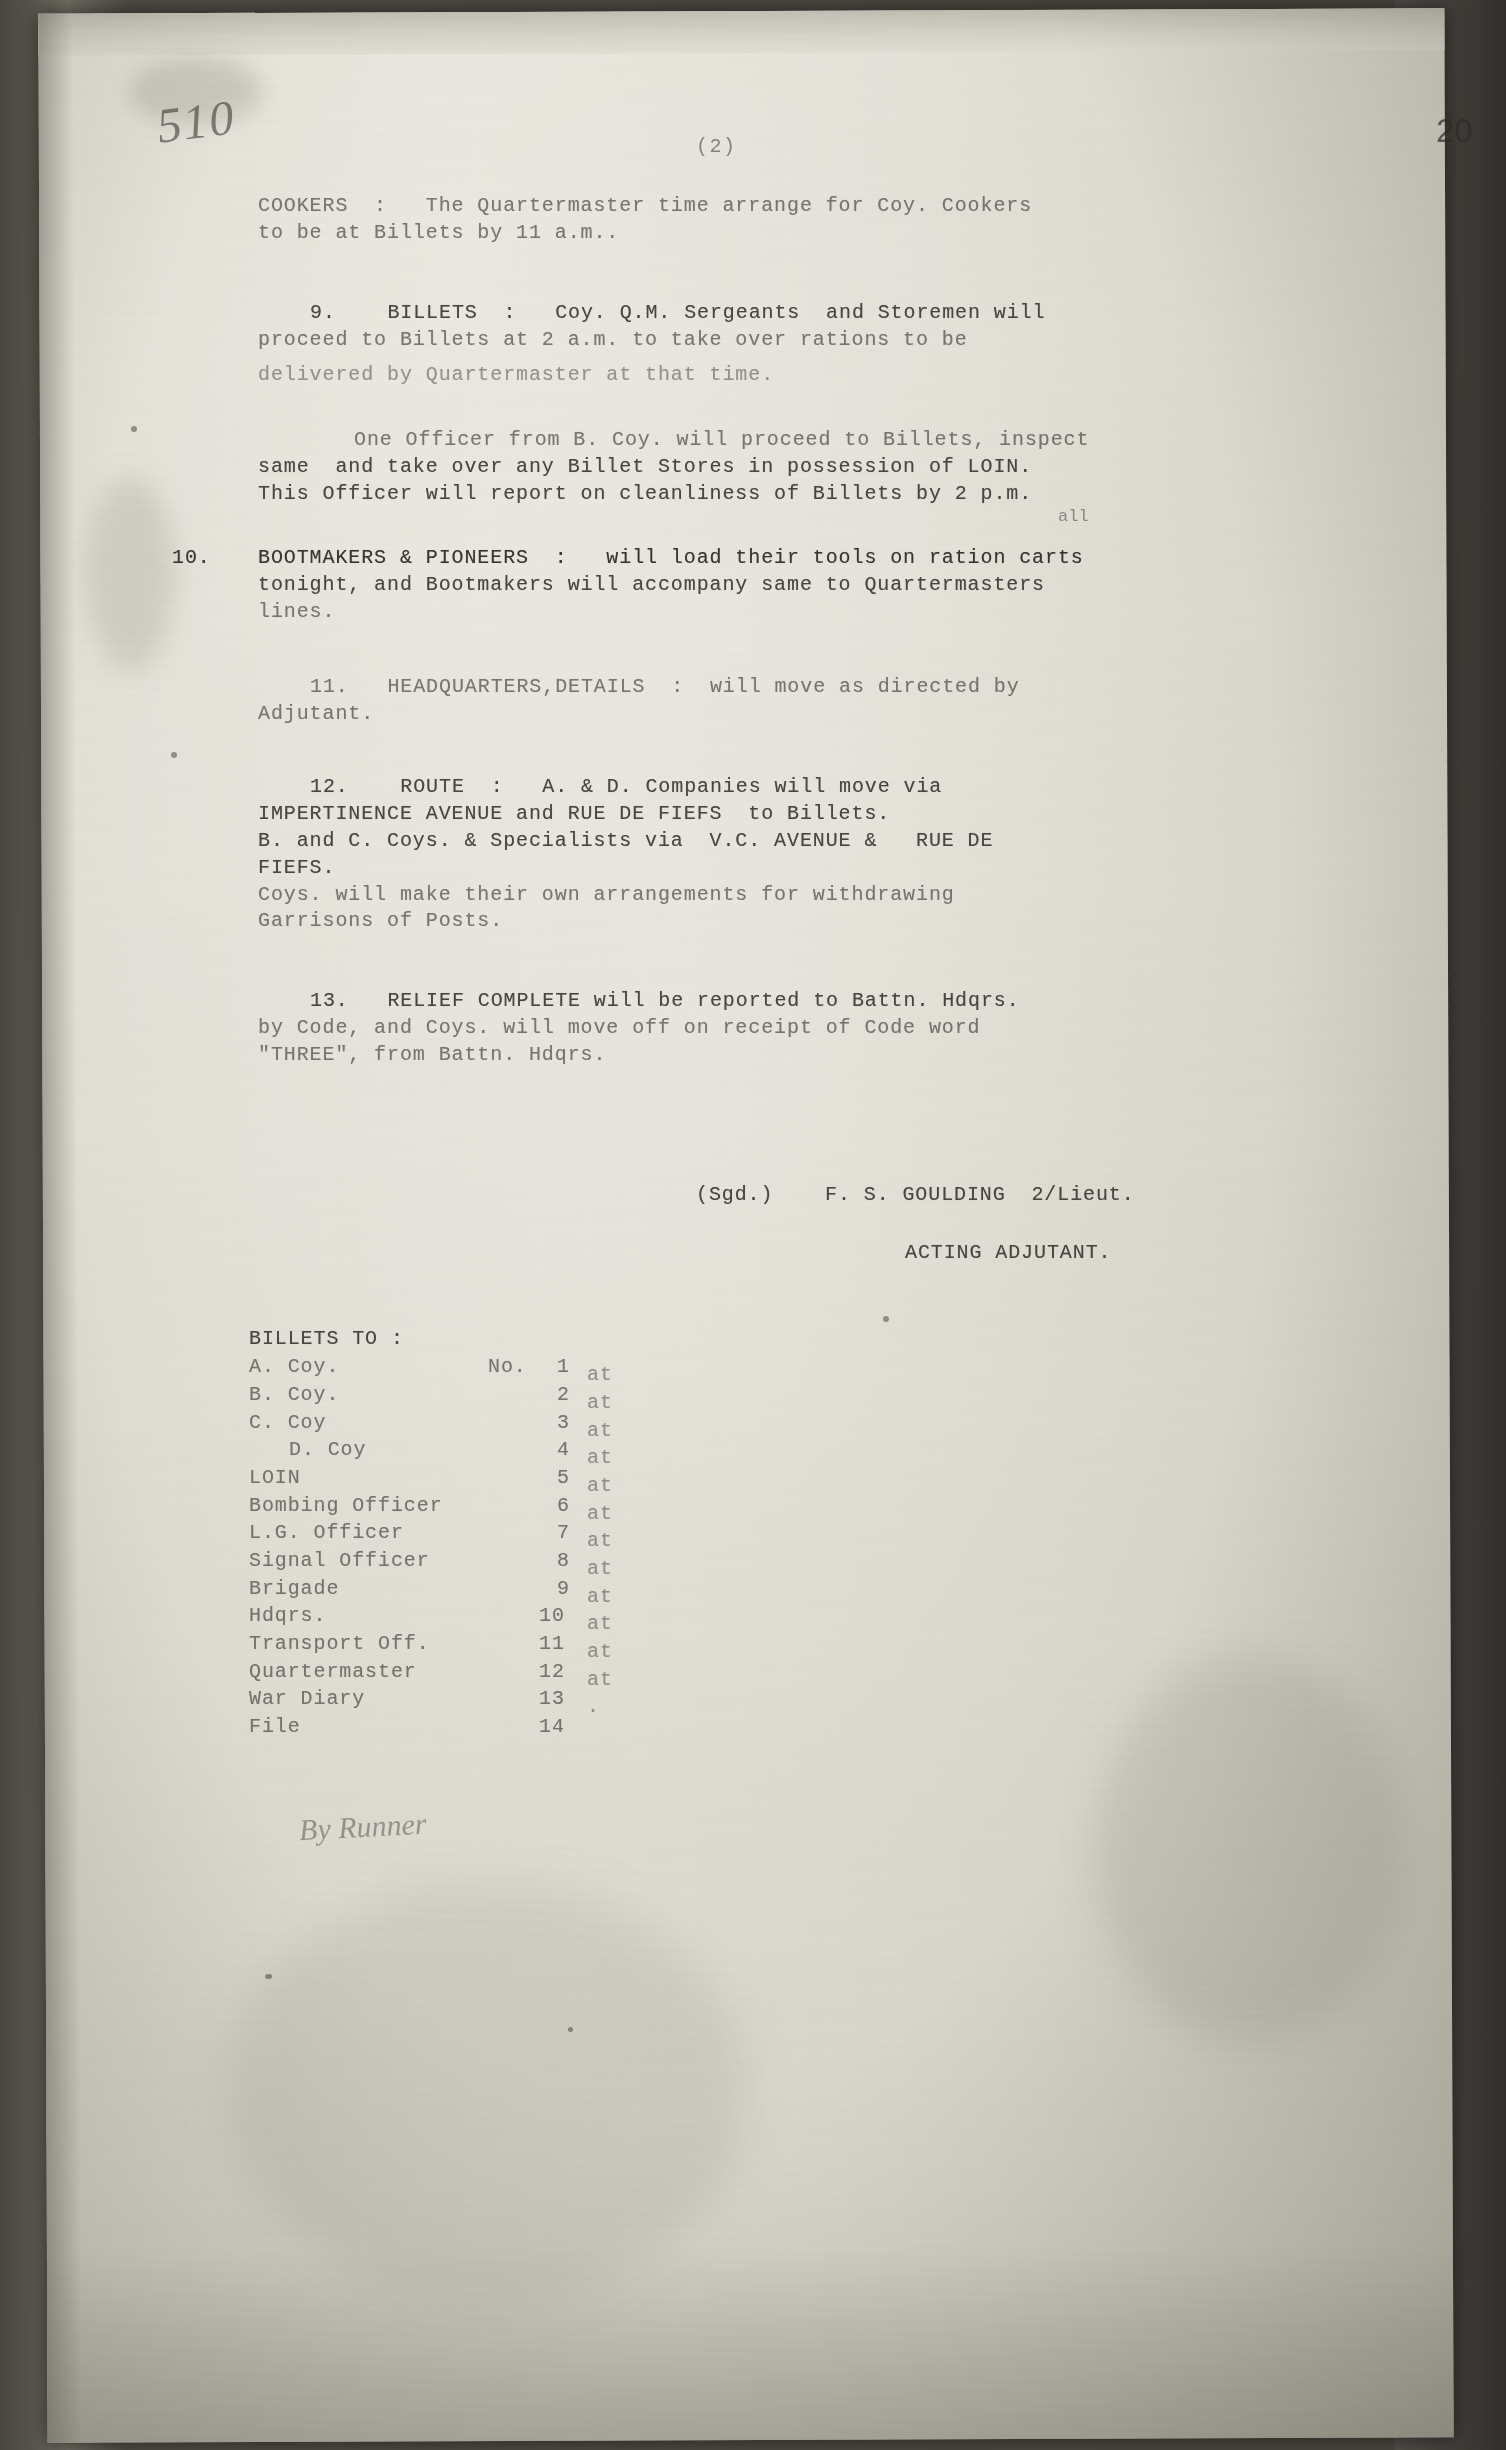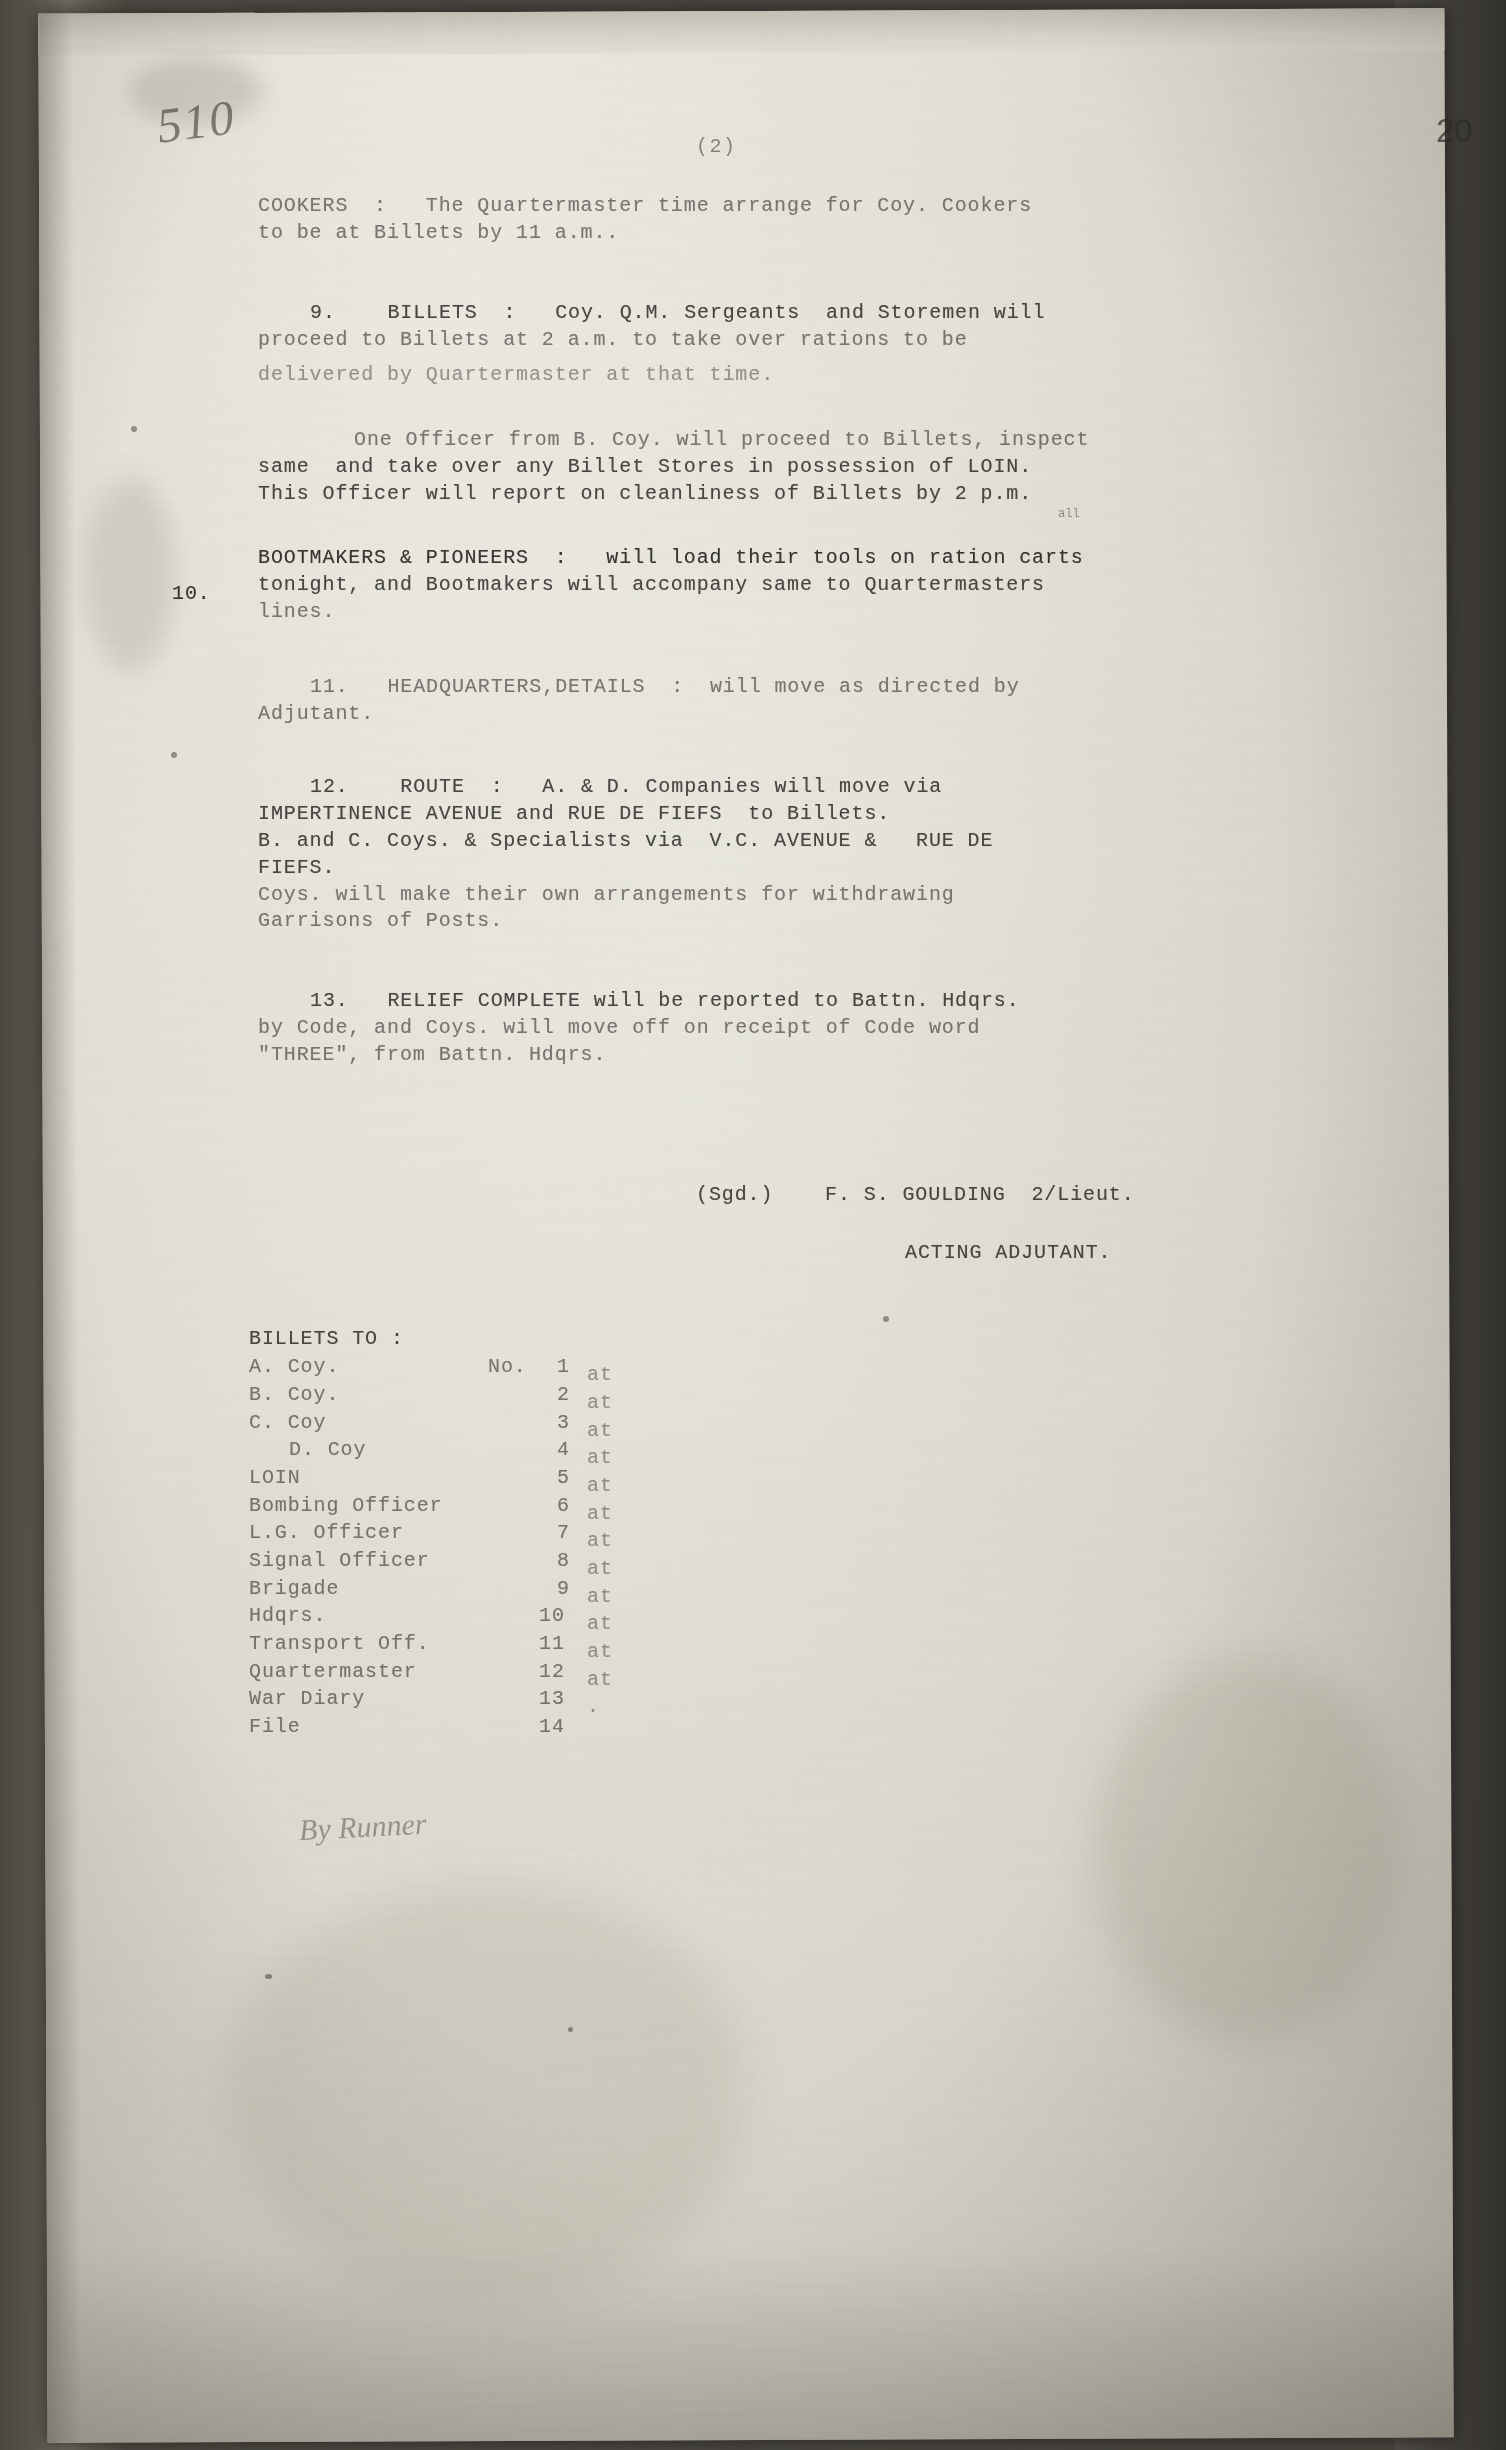--- a/index.html
+++ b/index.html
@@ -143,7 +143,7 @@
   .tiny-ins {
     position: absolute;
     font-family: "Liberation Mono", "DejaVu Sans Mono", monospace;
-    font-size: 12px;
+    font-size: 17px;
     opacity: .5;
     color: #33312c;
   }

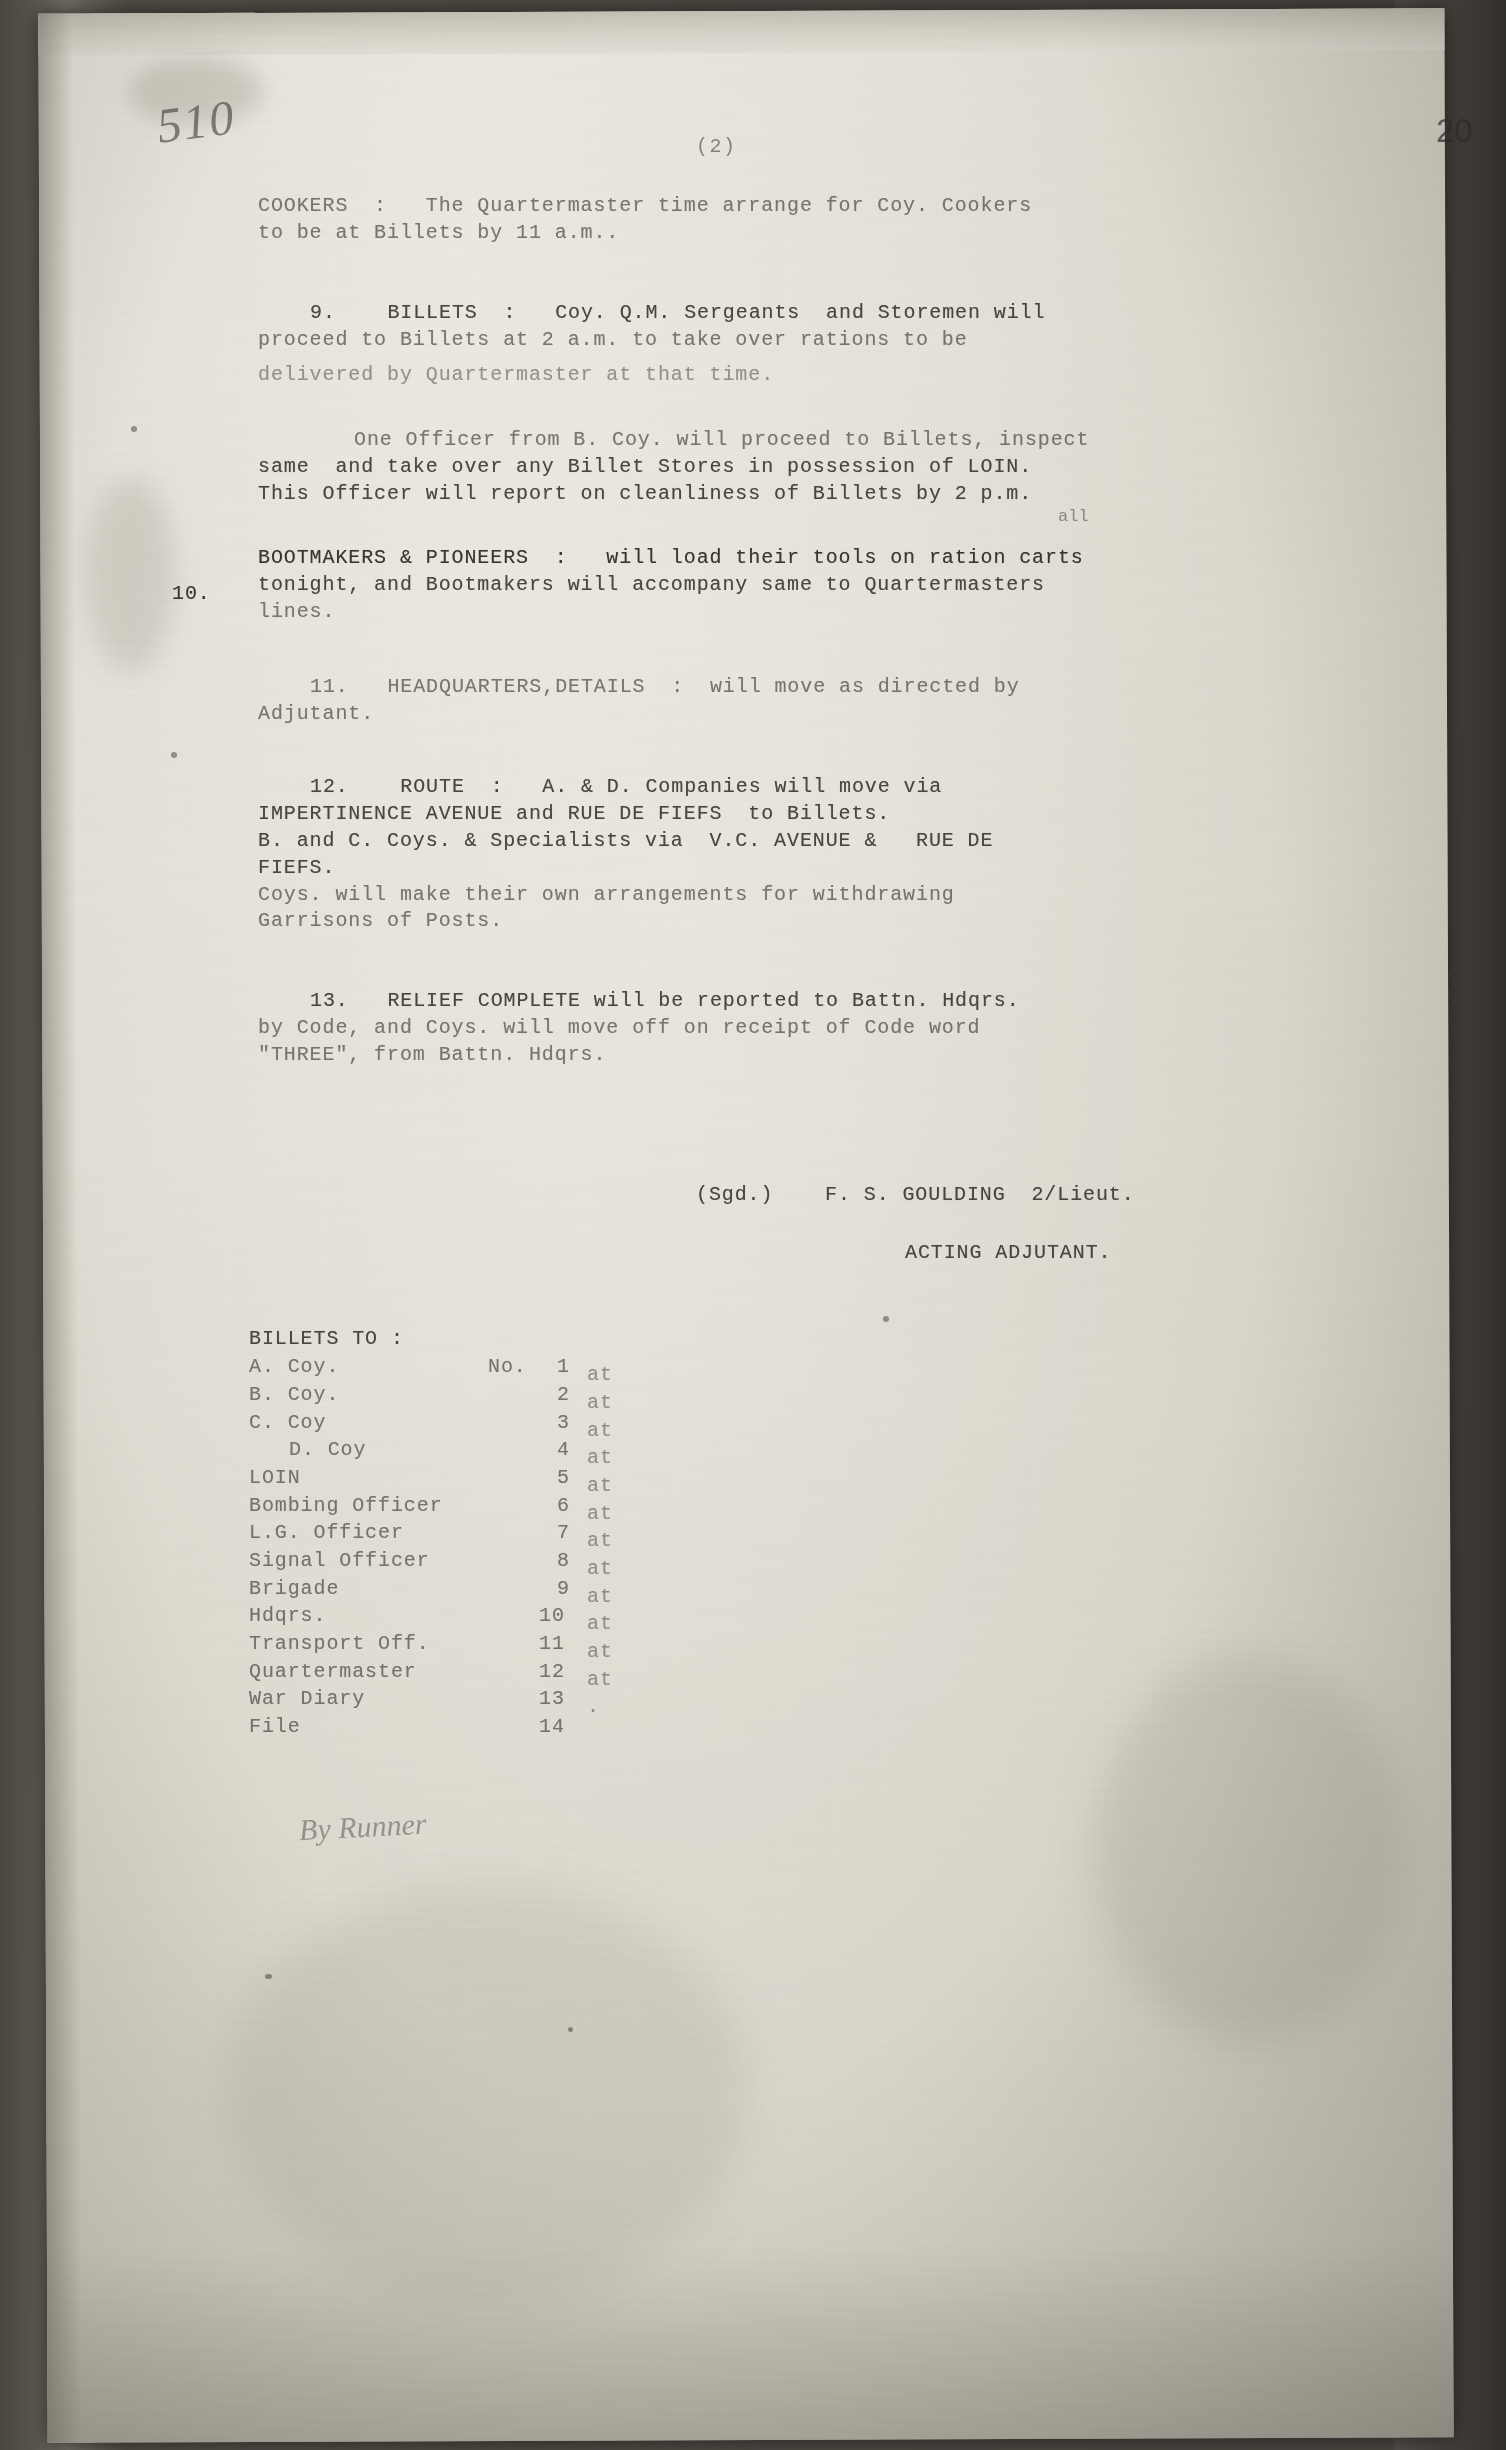--- a/index.html
+++ b/index.html
@@ -199,7 +199,7 @@
       <div class="tx faintish" style="left: 322px; top: 425px; margin-left: 32px;">One Officer from B. Coy. will proceed to Billets, inspect</div>
       <div class="tx" style="left: 258px; top: 452px;">same  and take over any Billet Stores in possession of LOIN.</div>
       <div class="tx" style="left: 258px; top: 479px;">This Officer will report on cleanliness of Billets by 2 p.m.</div>
-      <div class="tx strong" style="left: 172px; top: 543px; margin-top: 36px;">10.</div>
+      <div class="tx strong" style="left: 172px; top: 543px;">10.</div>
       <div class="tx strong" style="left: 258px; top: 543px;">BOOTMAKERS &amp; PIONEERS  :   will load their tools on ration carts</div>
       <div class="tx" style="left: 258px; top: 570px;">tonight, and Bootmakers will accompany same to Quartermasters</div>
       <div class="tx faintish" style="left: 258px; top: 597px;">lines.</div>

